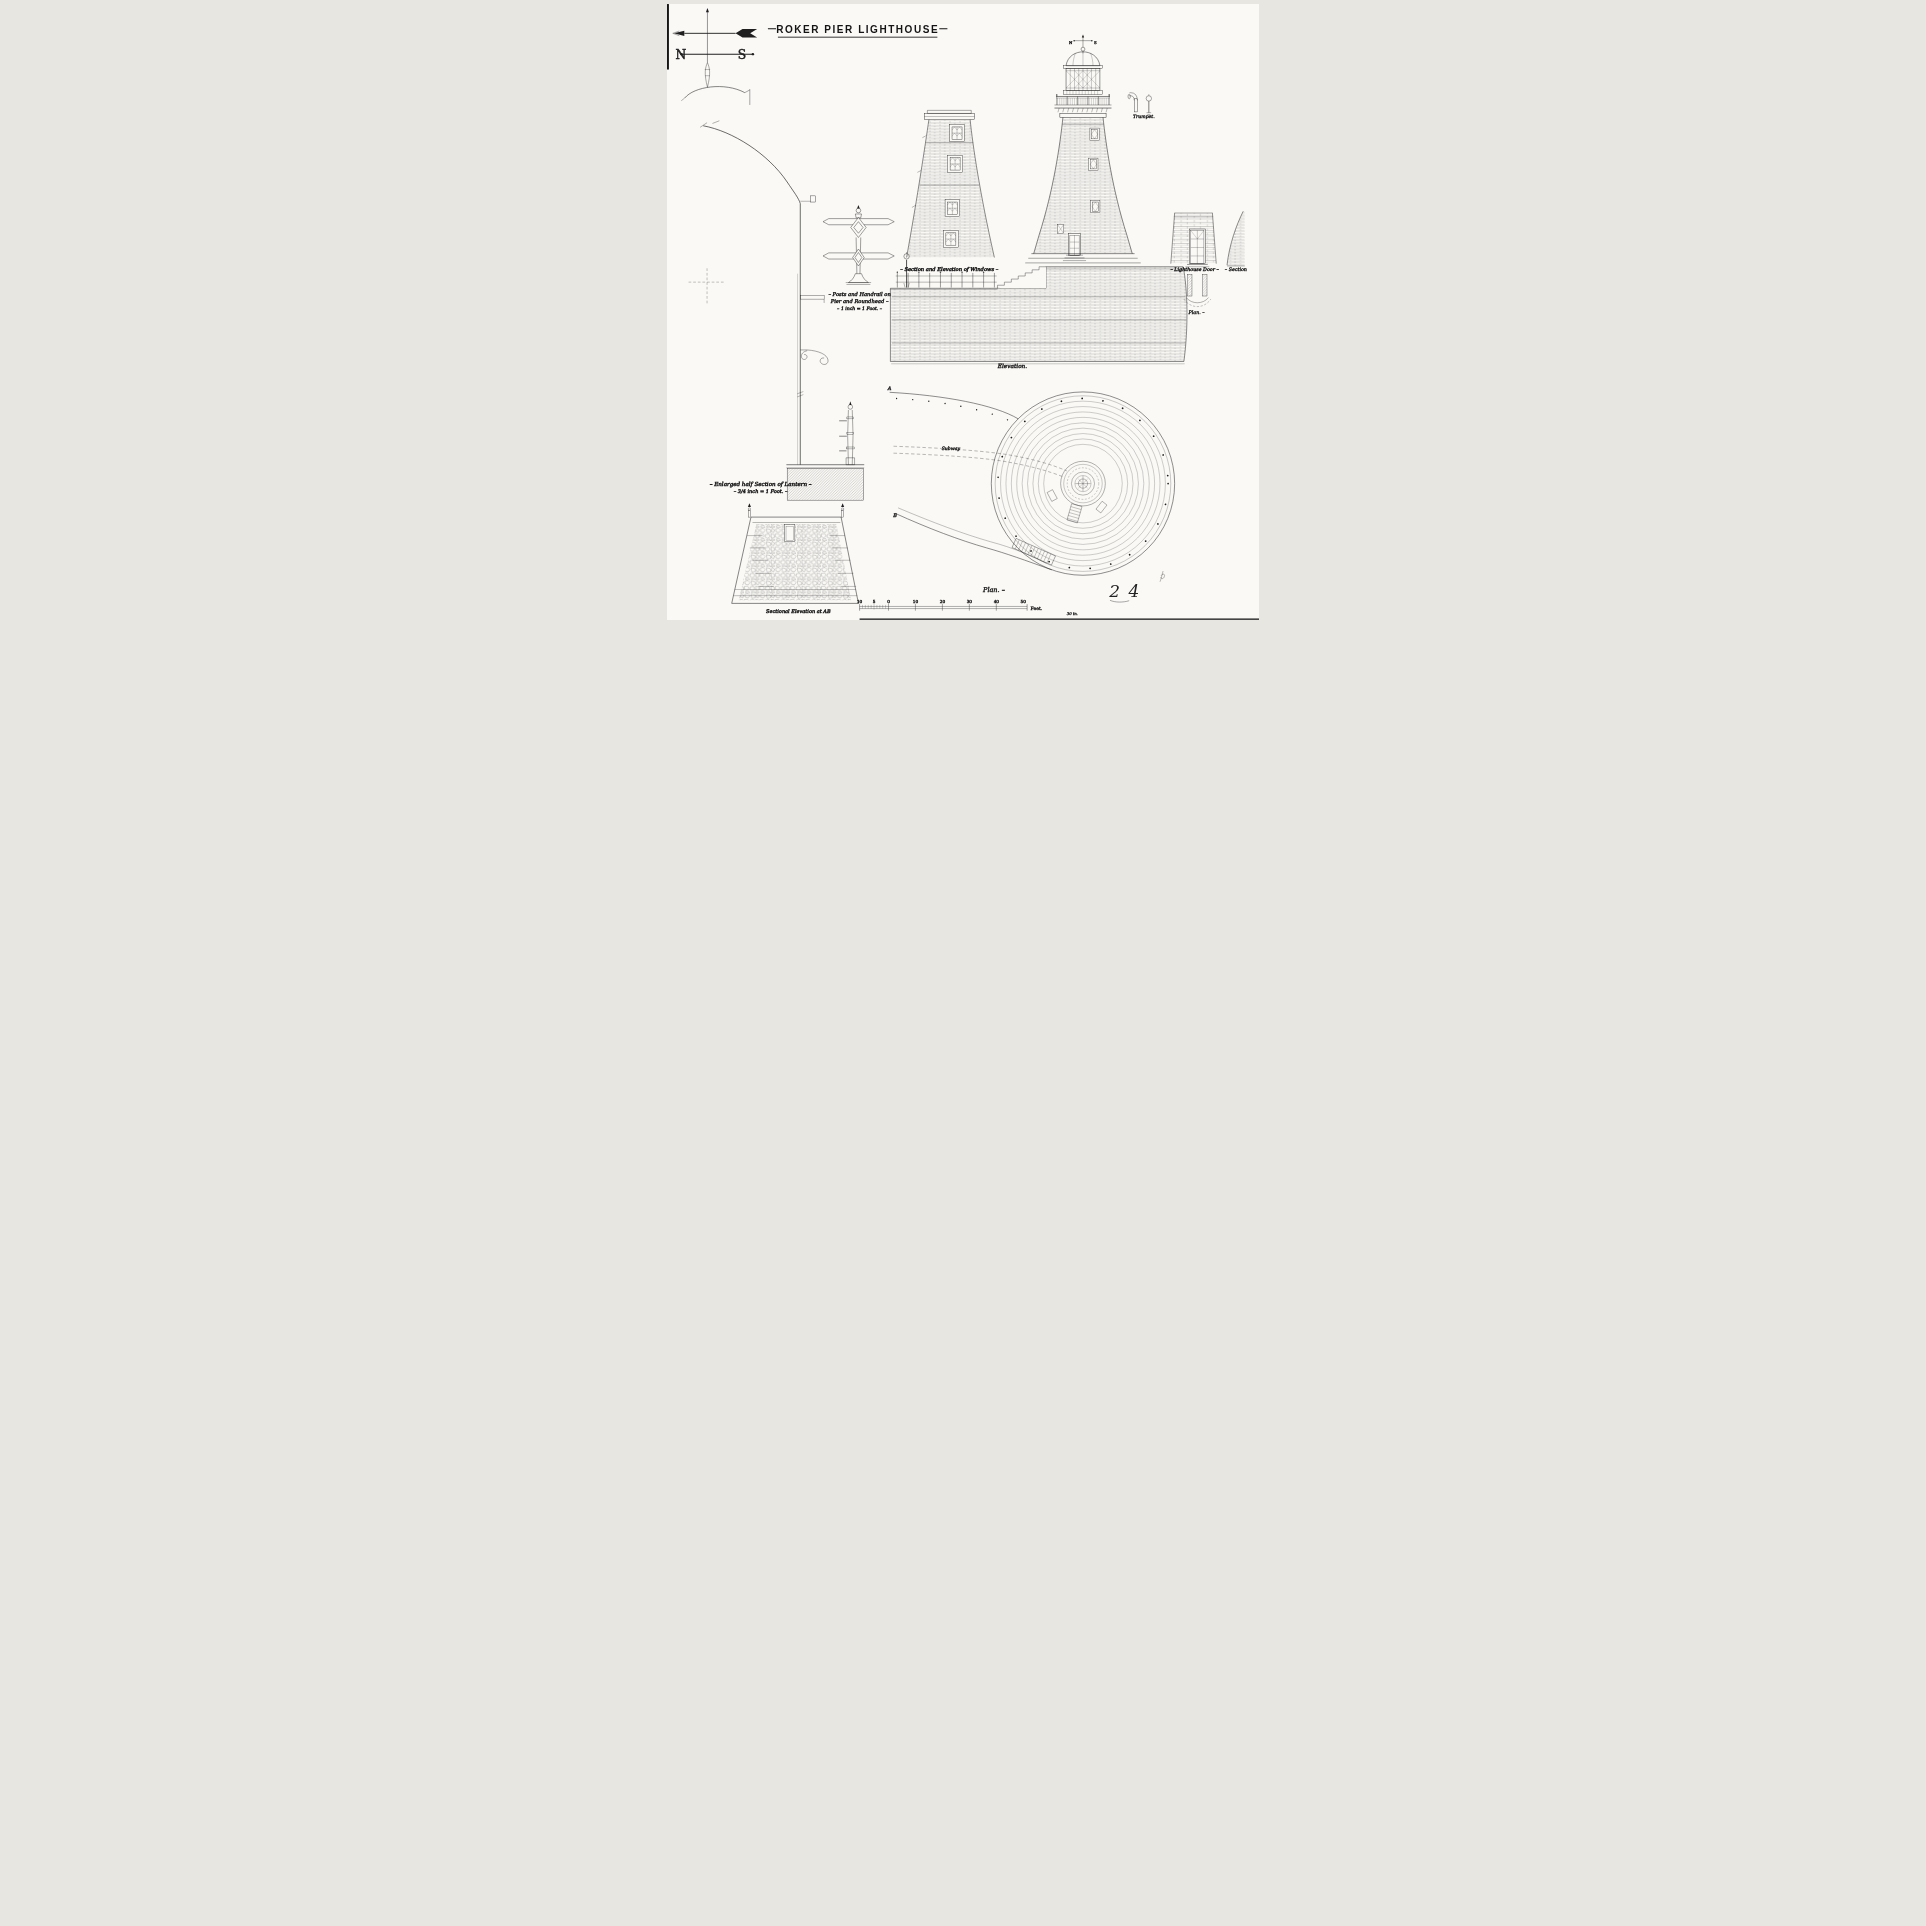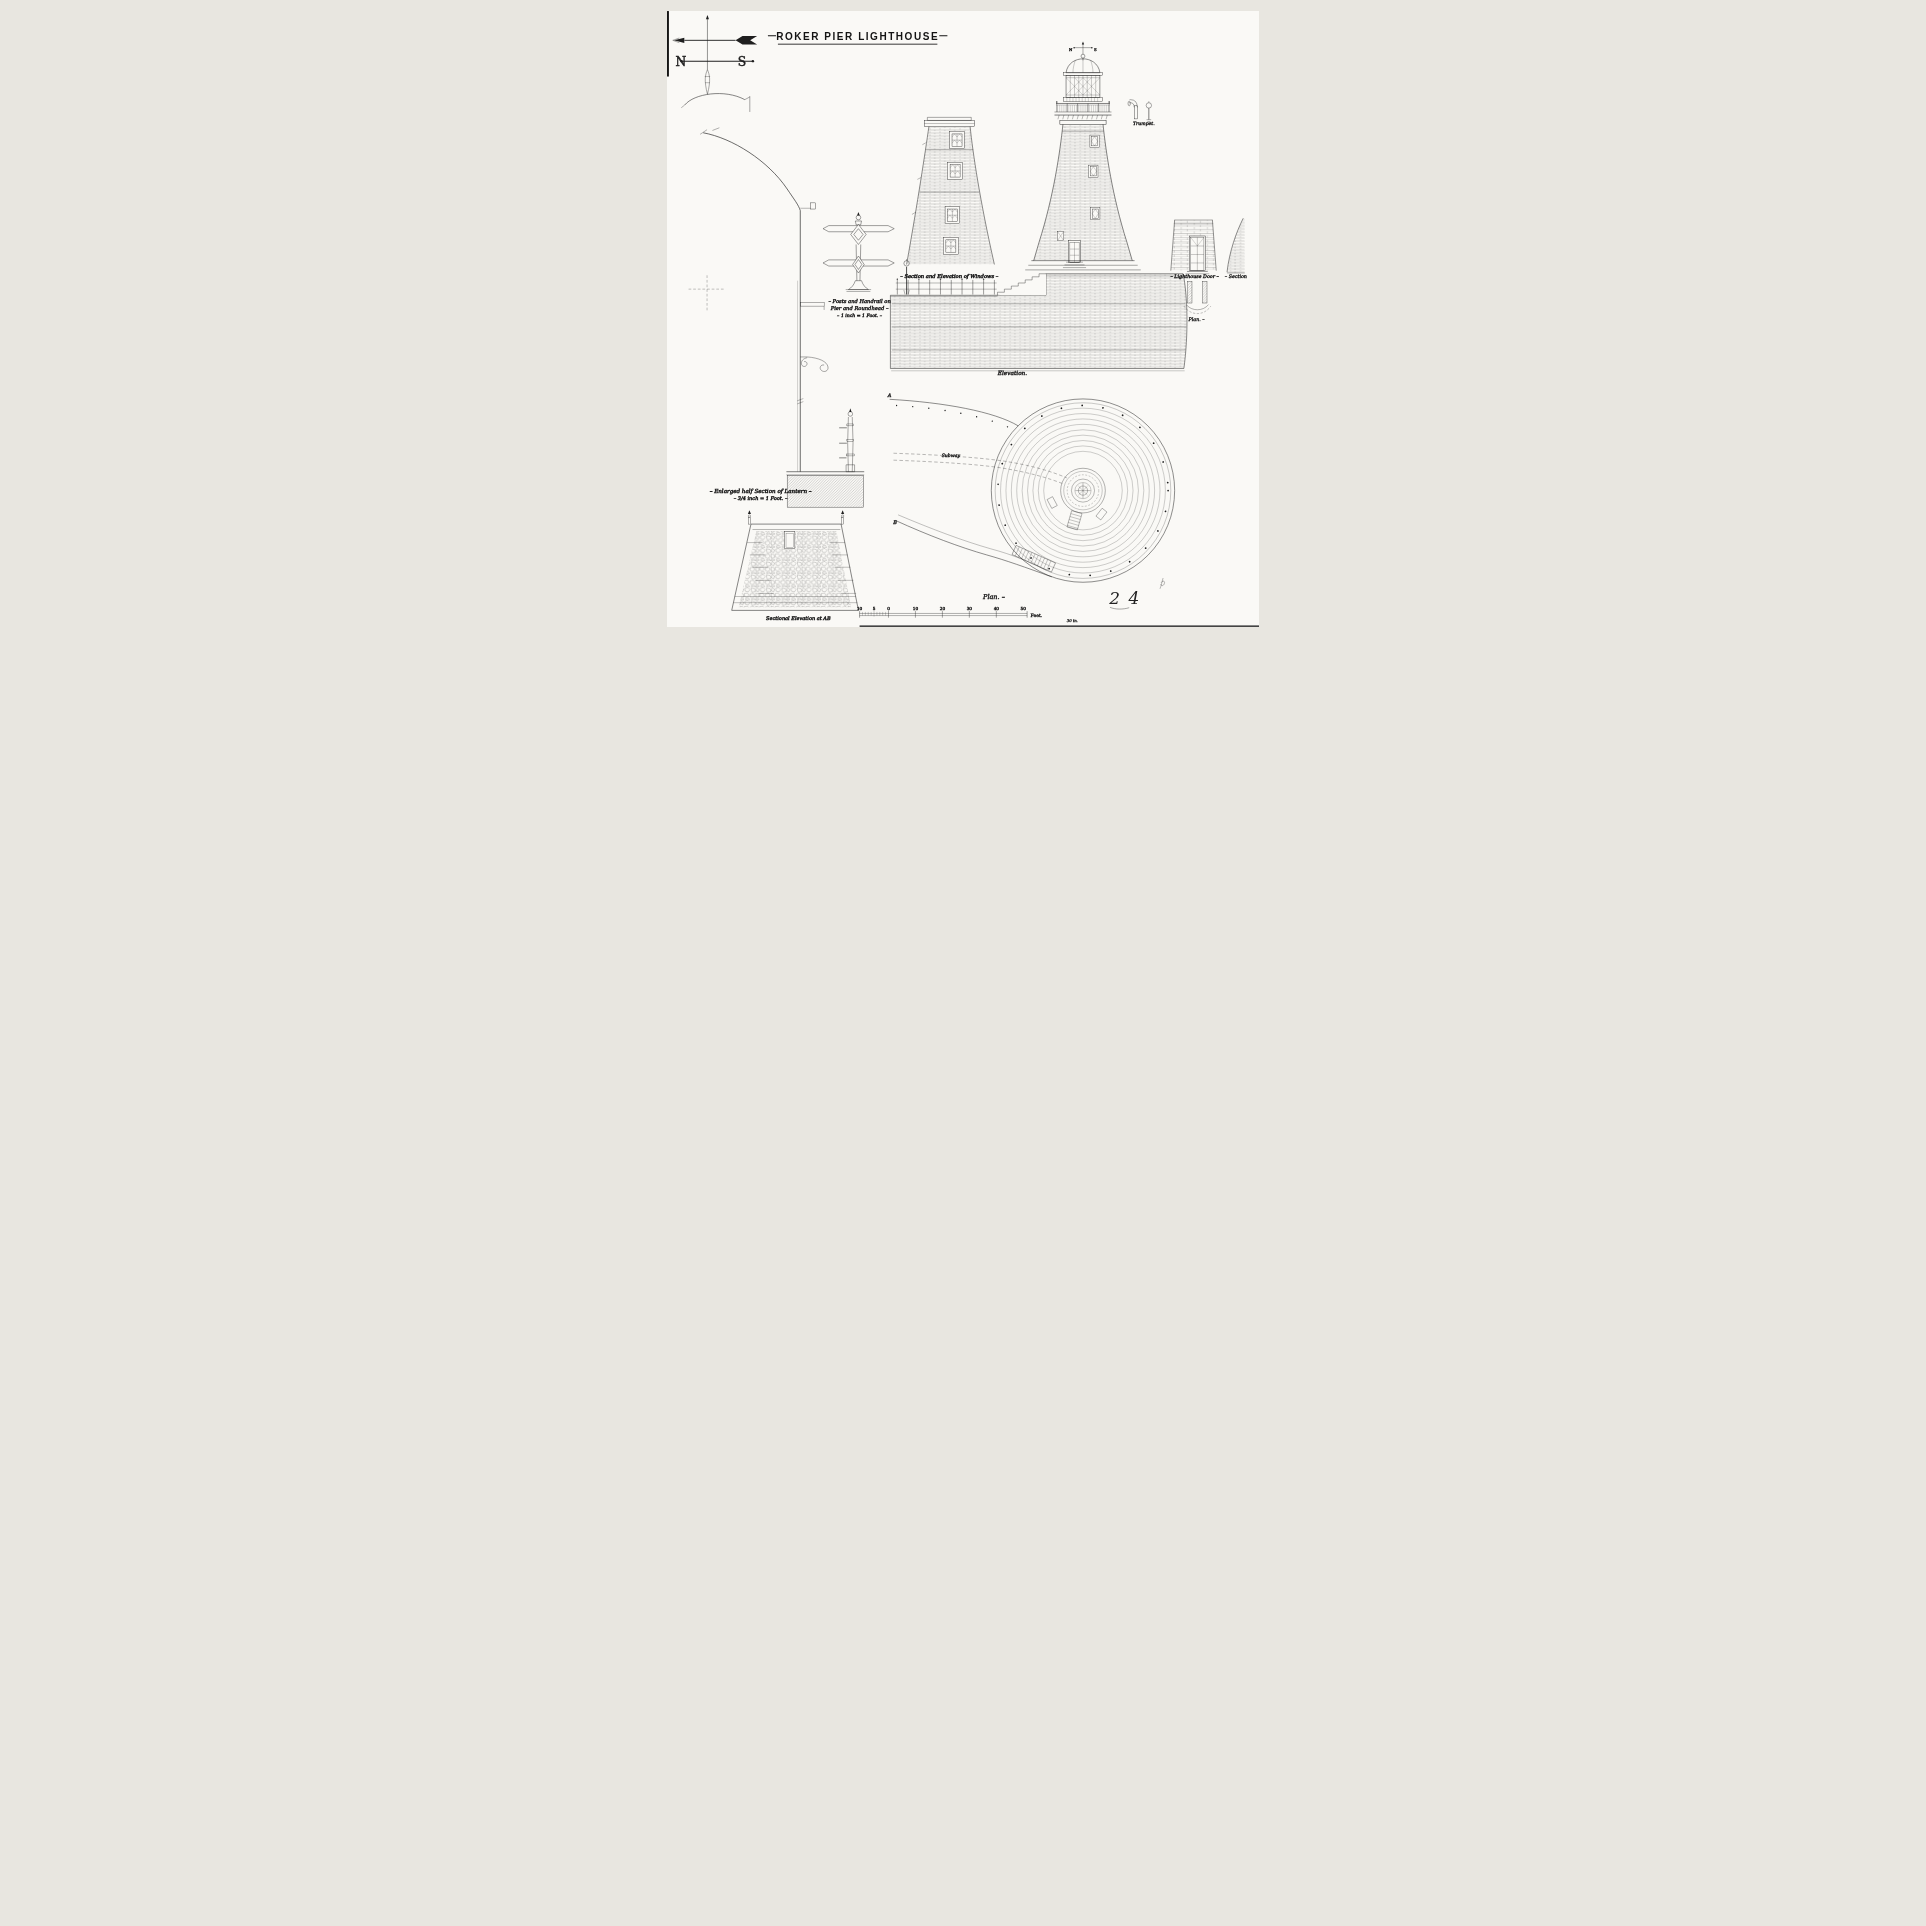--- a/index.html
+++ b/index.html
@@ -3,7 +3,7 @@
 <meta charset="utf-8">
 <style>
   html,body{margin:0;padding:0;background:#e8e6e0;}
-  .sheet{position:relative;width:592px;height:616px;background:#faf9f6;margin:11px auto;overflow:hidden;}
+  .sheet{position:relative;width:592px;height:616px;background:#faf9f6;margin:4px auto;overflow:hidden;}
   svg{display:block;}
   text{fill:#1f1f1f;}
   .t-title{font-family:"Liberation Sans",sans-serif;font-weight:bold;font-size:26px;letter-spacing:4px;fill:#141414;}

